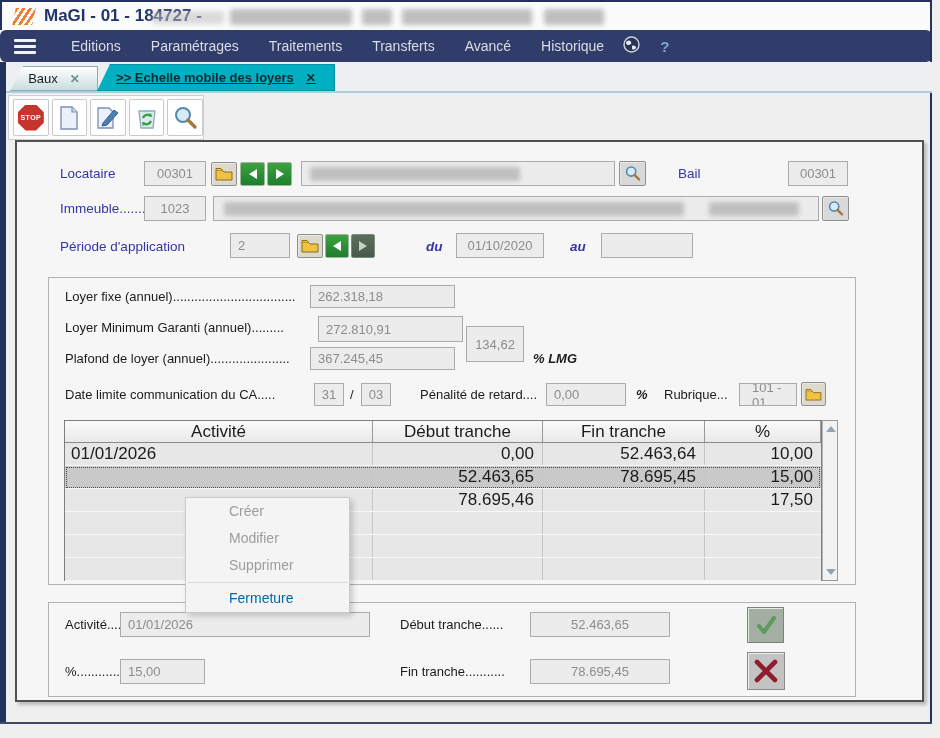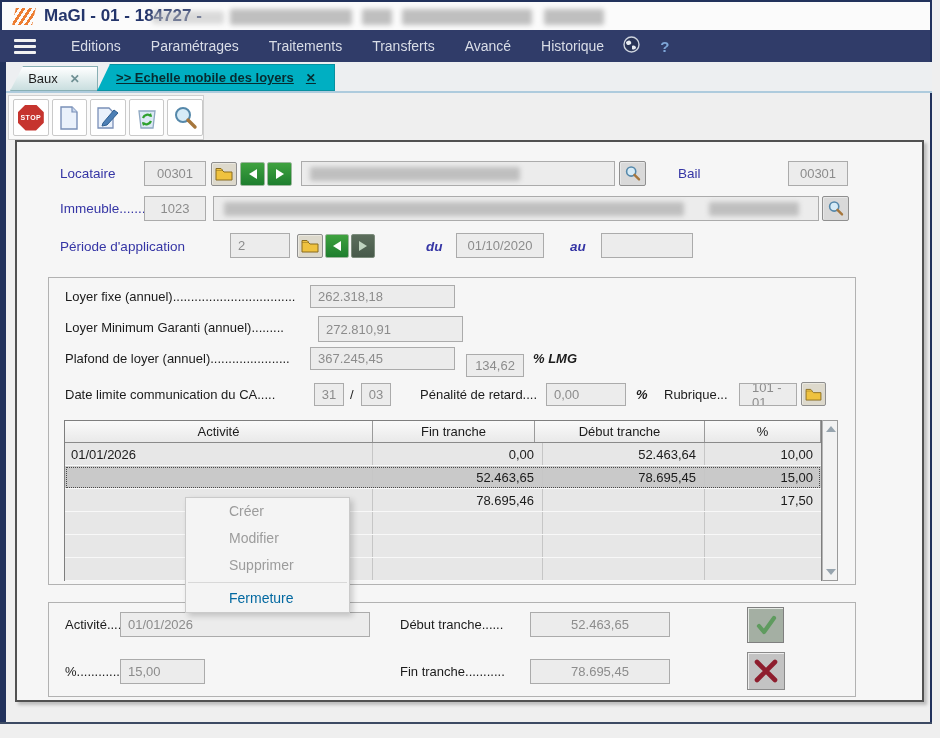--- a/index.html
+++ b/index.html
@@ -20,7 +20,7 @@
   .title-text { margin-left:10px; font-size:17px; font-weight:600; color:#24356B; white-space:nowrap; }
   .redact { position:absolute; background:#BFBFBF; border-radius:2px; filter:blur(2.5px); }
   .menubar { left:0; top:30px; width:932px; height:32px; background:#303C69;
-    display:flex; align-items:center; padding-left:14px; }
+    display:flex; align-items:center; padding-left:14px;border-radius:6px; }
   .burger { width:22px; height:15px; margin-right:20px; display:flex; flex-direction:column; justify-content:space-between; }
   .burger i { display:block; height:3px; background:#F2F2F2; border-radius:1px; }
   .menu-item { color:#D9DDE7; font-size:14px; padding:0 15px; line-height:32px; cursor:default; white-space:nowrap; }

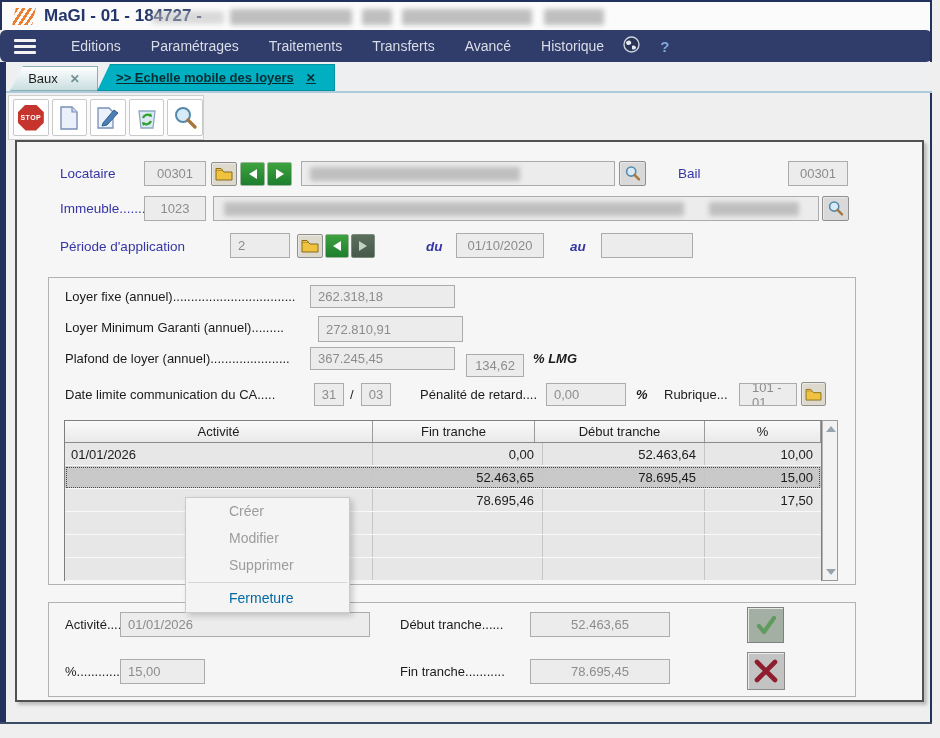--- a/index.html
+++ b/index.html
@@ -266,7 +266,7 @@
 
   <div class="lblk" style="left:65px;top:351px">Plafond de loyer (annuel)......................</div>
   <div class="fld" style="left:310px;top:347px;width:145px;height:23px">367.245,45</div>
-  <div class="fld center" style="left:466px;top:354px;width:58px;height:23px">134,62</div>
+  <div class="fld center" style="left:466px;top:326px;width:58px;height:36px">134,62</div>
   <div class="lblk bold" style="left:533px;top:351px">% LMG</div>
 
   <div class="lblk" style="left:65px;top:387px">Date limite communication du CA.....</div>

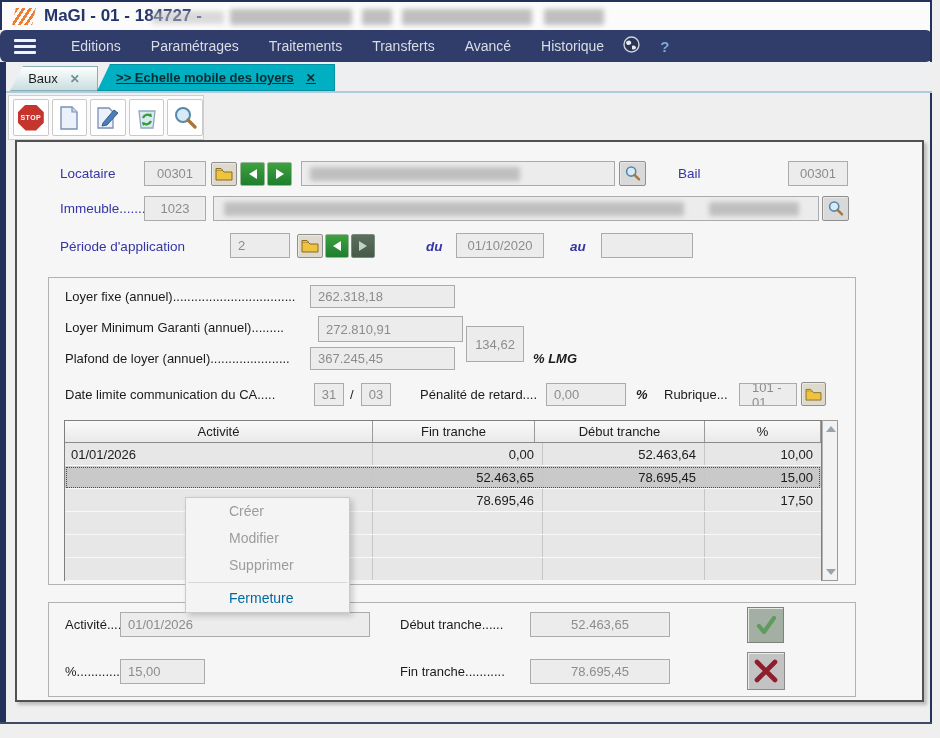--- a/index.html
+++ b/index.html
@@ -76,7 +76,7 @@
 
   
   .grid { position:absolute; left:64px; top:420px; width:758px; height:161px;
-    border:1px solid #7E7E7E; background:#EFEFEF; font-size:13px; }
+    border:1px solid #7E7E7E; background:#EFEFEF; font-size:17px; }
   .grow { display:flex; height:23px; background:#E7E7E7; border-bottom:1px solid #F8F8F8; }
   .ghead { display:flex; height:22px; background:linear-gradient(#FAFAFA,#E9E9E9); border-bottom:1px solid #8A8A8A; }
   .gc { border-right:1px solid #C6C6C6; display:flex; align-items:center; color:#1B1B1B; overflow:hidden; }

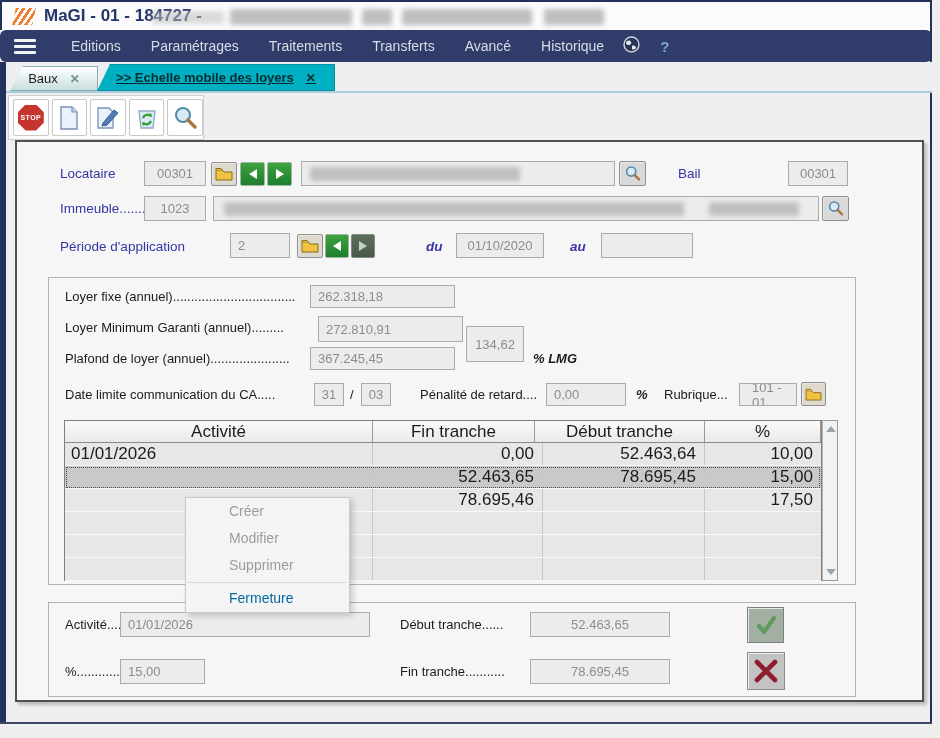--- a/index.html
+++ b/index.html
@@ -288,8 +288,8 @@
   <div class="grid">
     <div class="ghead">
       <div class="gc c0">Activité</div>
+      <div class="gc c1">Début tranche</div>
       <div class="gc c2">Fin tranche</div>
-      <div class="gc c1">Début tranche</div>
       <div class="gc c3">%</div>
     </div>
     <div class="grow">

